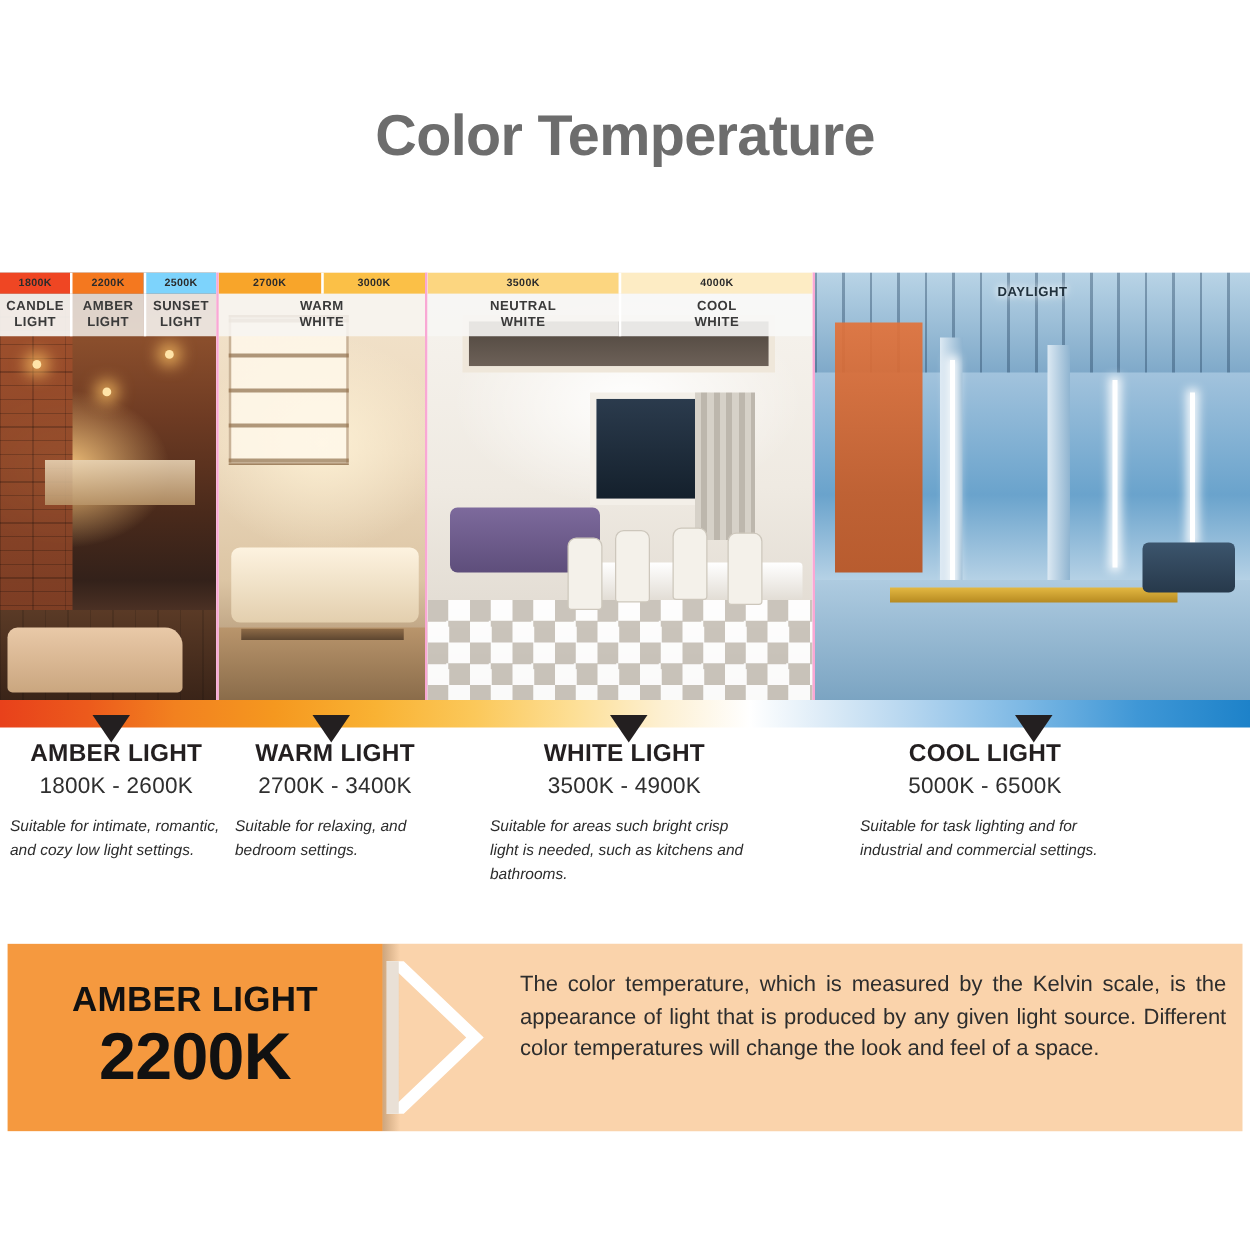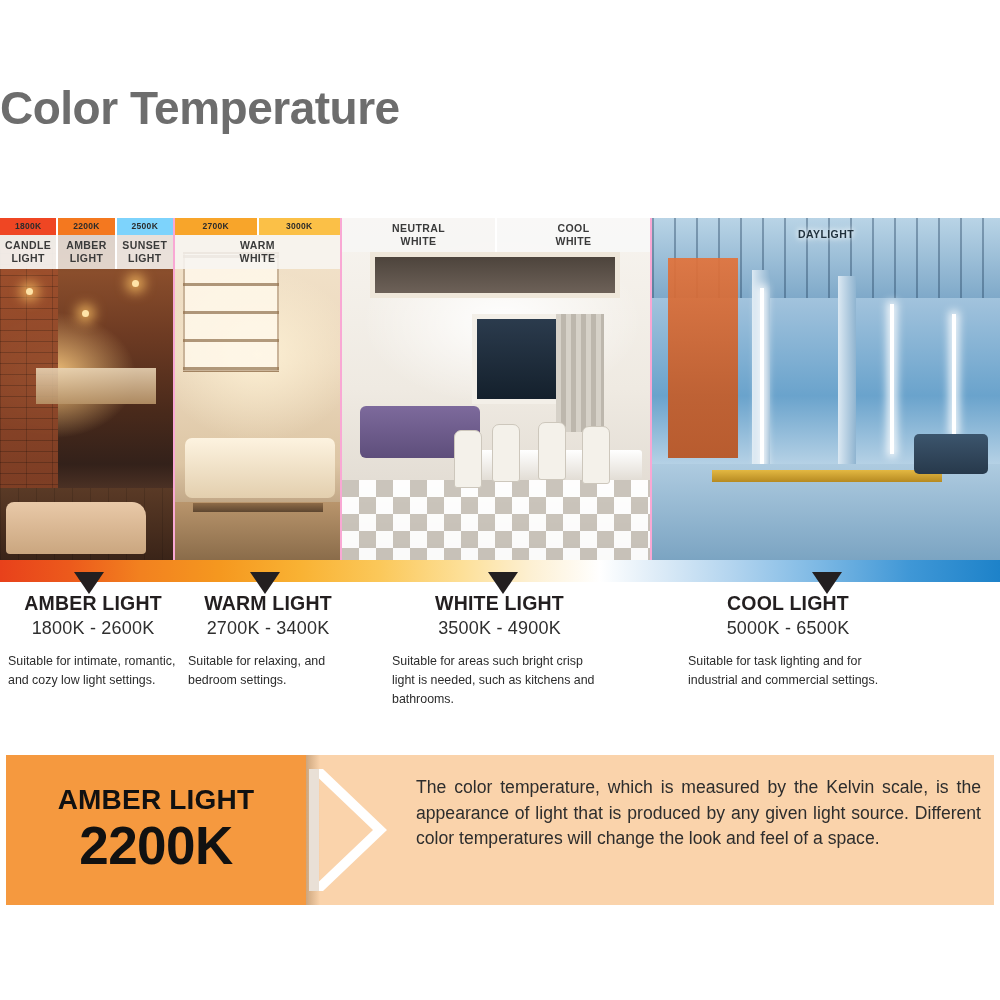--- a/index.html
+++ b/index.html
@@ -14,7 +14,7 @@
   
   .title-wrap{
     position:absolute; top:0; left:0; width:1000px; height:215px;
-    display:flex; align-items:center; justify-content:flex-start;
+    display:flex; align-items:center; justify-content:center;
   }
   .title{
     font-size:46px; font-weight:bold; color:#6d6d6d;

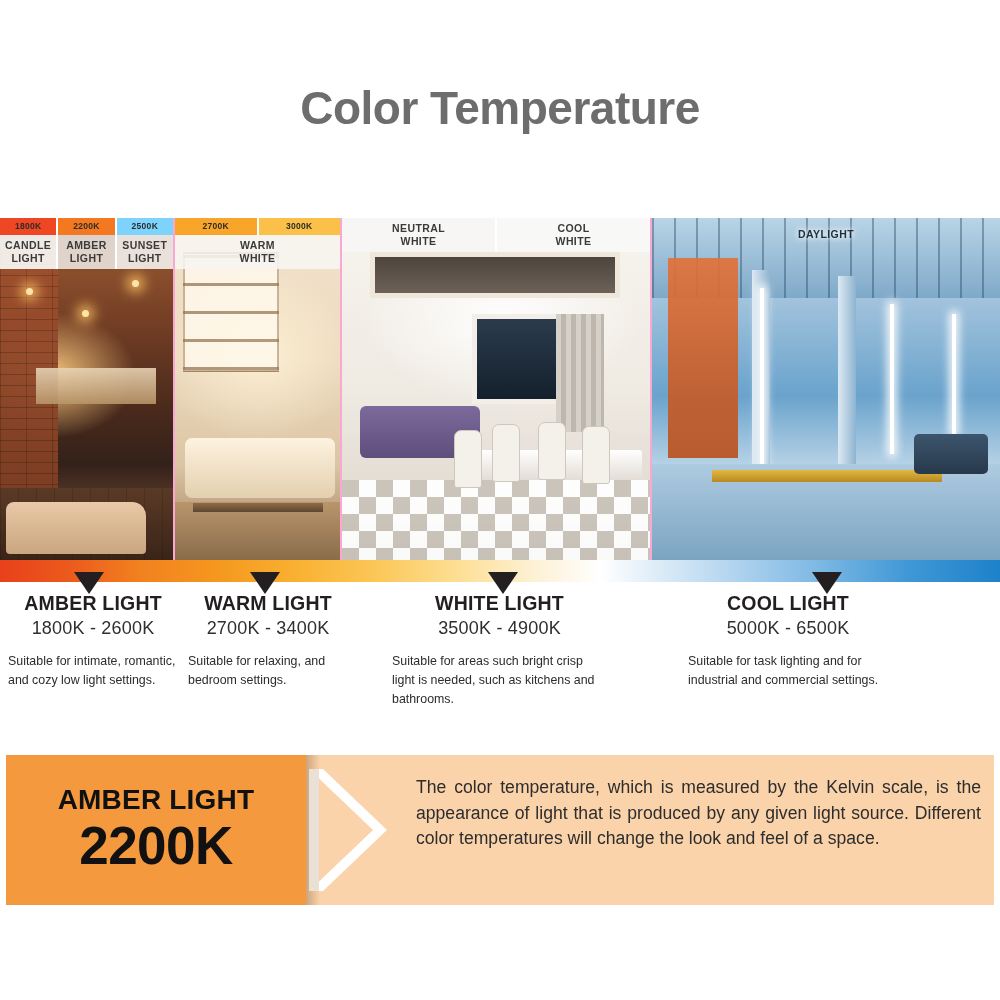--- a/index.html
+++ b/index.html
@@ -337,6 +337,10 @@
       <div class="chair" style="left:240px;top:208px;"></div>
     </div>
     <div class="hdr-shade">
+      <div class="k-row">
+        <div class="k-seg" style="background:#fcd680">3500K</div>
+        <div class="k-seg" style="background:#fdecc4">4000K</div>
+      </div>
       <div class="n-row">
         <div class="n-seg" style="background:rgba(247,246,244,.90)">
           <span>NEUTRAL</span>

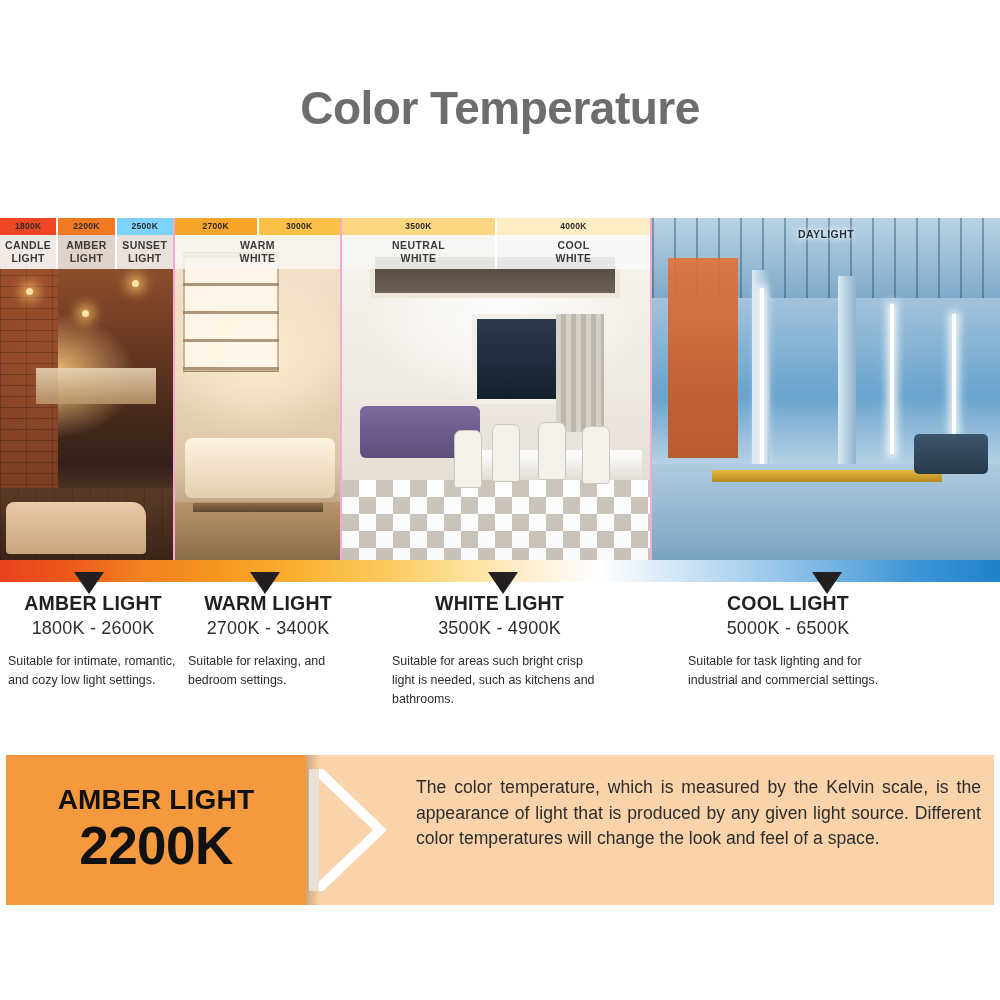--- a/index.html
+++ b/index.html
@@ -216,7 +216,7 @@
     margin-top:3px; letter-spacing:0.2px; white-space:nowrap;
   }
   .desc p{
-    font-size:12.4px; color:#2c2c2c;
+    font-size:12.4px; font-style:italic; color:#2c2c2c;
     line-height:1.52; margin-top:13px;
   }
   .d1{ left:8px;   width:170px; }

